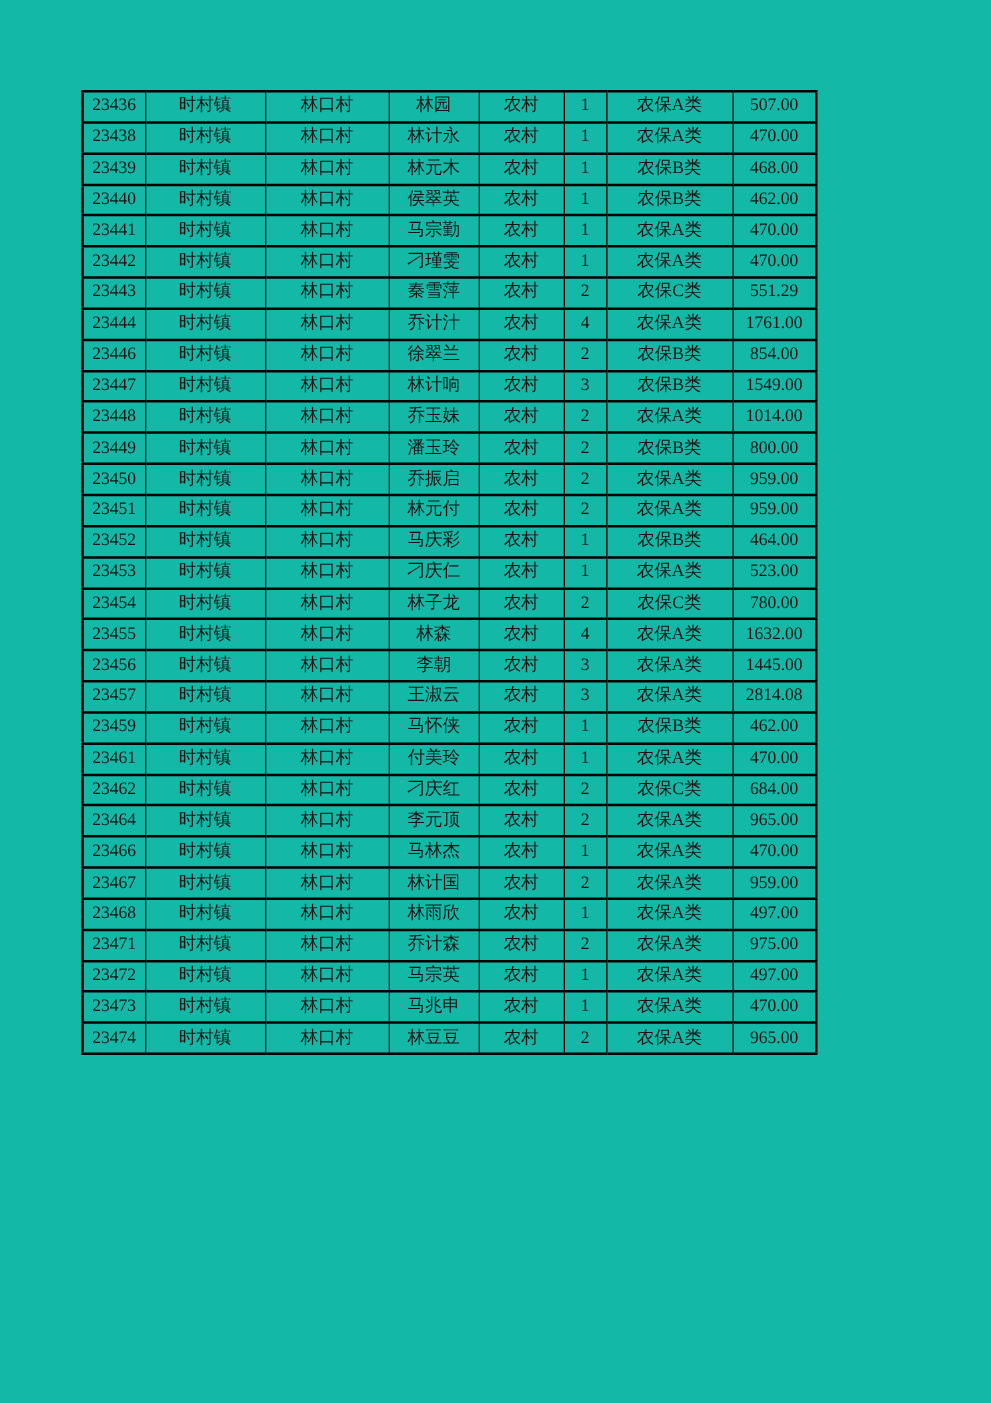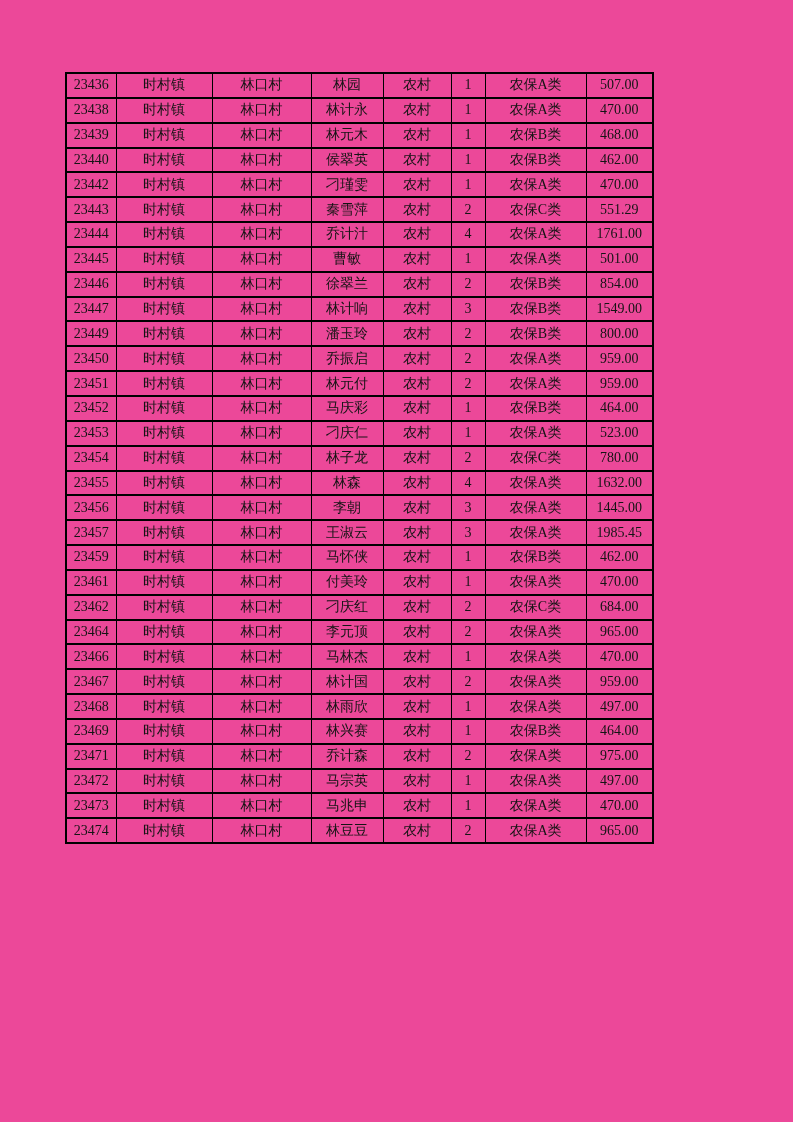--- a/index.html
+++ b/index.html
@@ -19,7 +19,7 @@
     left: 0; top: 0;
     width: 793px;
     height: 1122px;
-    background: #ec4899;
+    background: #14b8a6;
   }
   table.data-table {
     position: absolute;

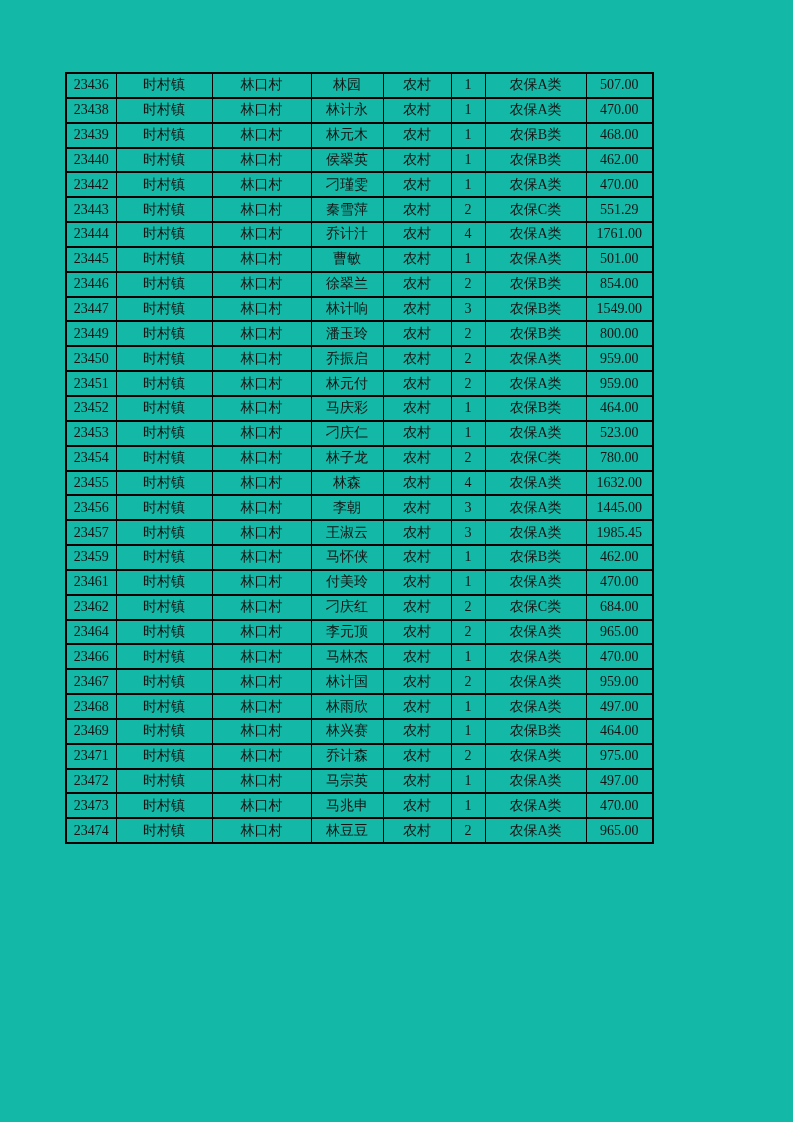--- a/index.html
+++ b/index.html
@@ -103,6 +103,16 @@
           <td>462.00</td>
         </tr>
         <tr>
+          <td>23441</td>
+          <td>时村镇</td>
+          <td>林口村</td>
+          <td>马宗勤</td>
+          <td>农村</td>
+          <td>1</td>
+          <td>农保A类</td>
+          <td>470.00</td>
+        </tr>
+        <tr>
           <td>23442</td>
           <td>时村镇</td>
           <td>林口村</td>

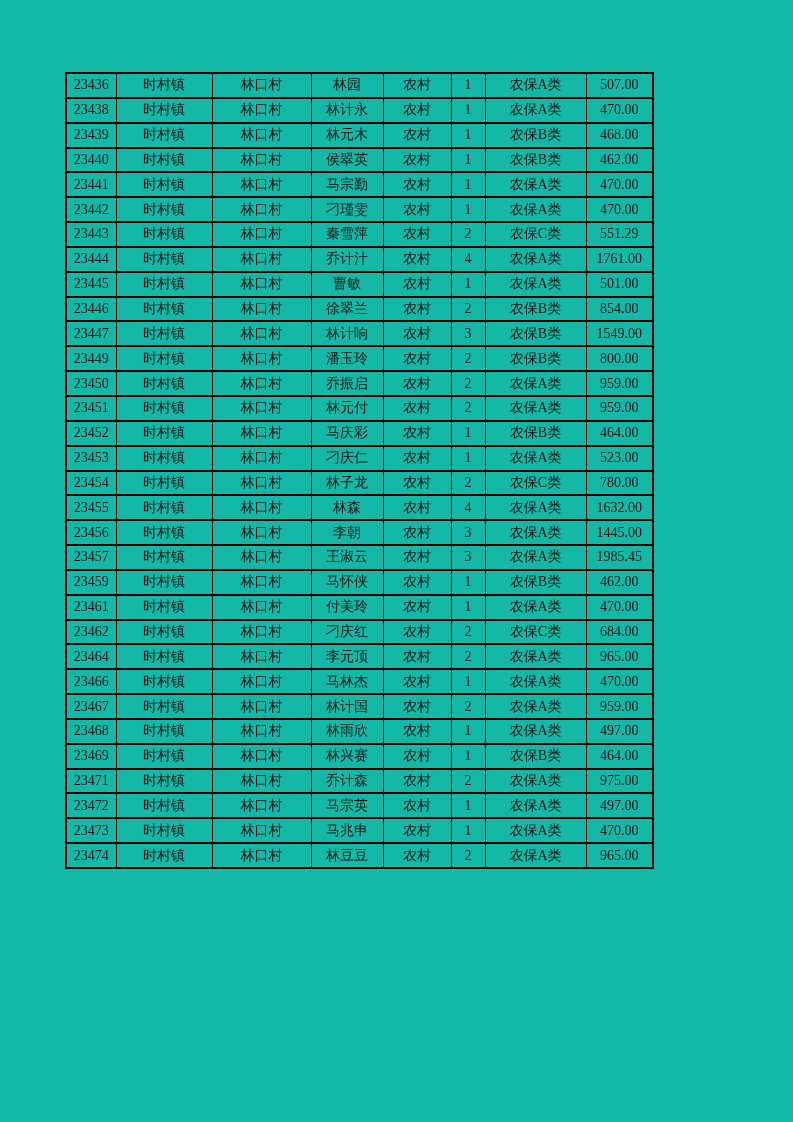--- a/index.html
+++ b/index.html
@@ -143,16 +143,6 @@
           <td>1761.00</td>
         </tr>
         <tr>
-          <td>23445</td>
-          <td>时村镇</td>
-          <td>林口村</td>
-          <td>曹敏</td>
-          <td>农村</td>
-          <td>1</td>
-          <td>农保A类</td>
-          <td>501.00</td>
-        </tr>
-        <tr>
           <td>23446</td>
           <td>时村镇</td>
           <td>林口村</td>

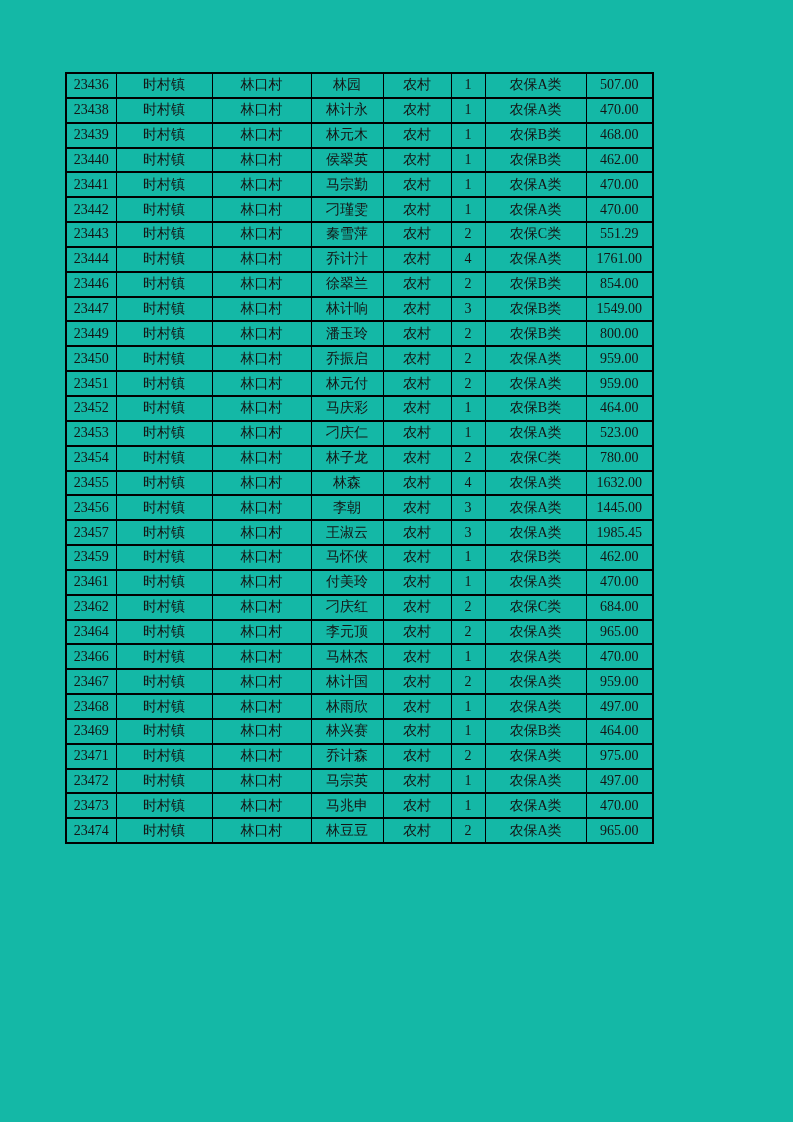--- a/index.html
+++ b/index.html
@@ -163,6 +163,16 @@
           <td>1549.00</td>
         </tr>
         <tr>
+          <td>23448</td>
+          <td>时村镇</td>
+          <td>林口村</td>
+          <td>乔玉妹</td>
+          <td>农村</td>
+          <td>2</td>
+          <td>农保A类</td>
+          <td>1014.00</td>
+        </tr>
+        <tr>
           <td>23449</td>
           <td>时村镇</td>
           <td>林口村</td>

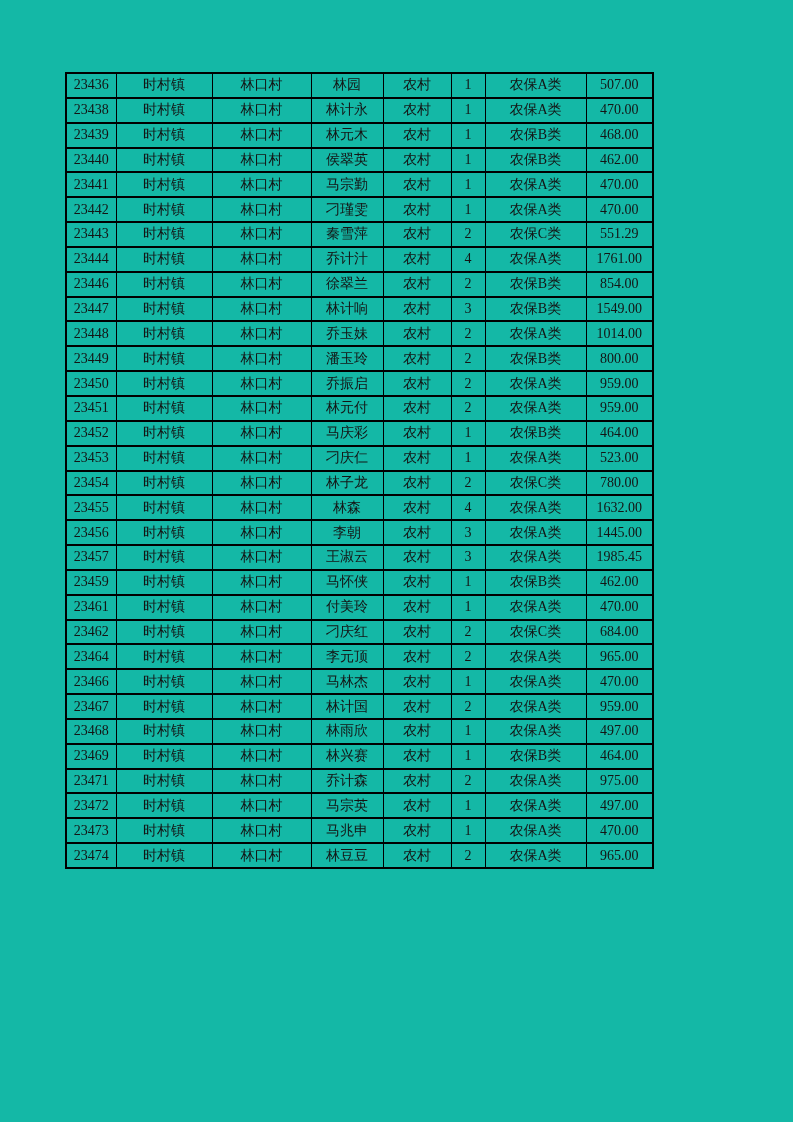--- a/index.html
+++ b/index.html
@@ -260,7 +260,7 @@
           <td>农村</td>
           <td>3</td>
           <td>农保A类</td>
-          <td>1985.45</td>
+          <td>2814.08</td>
         </tr>
         <tr>
           <td>23459</td>

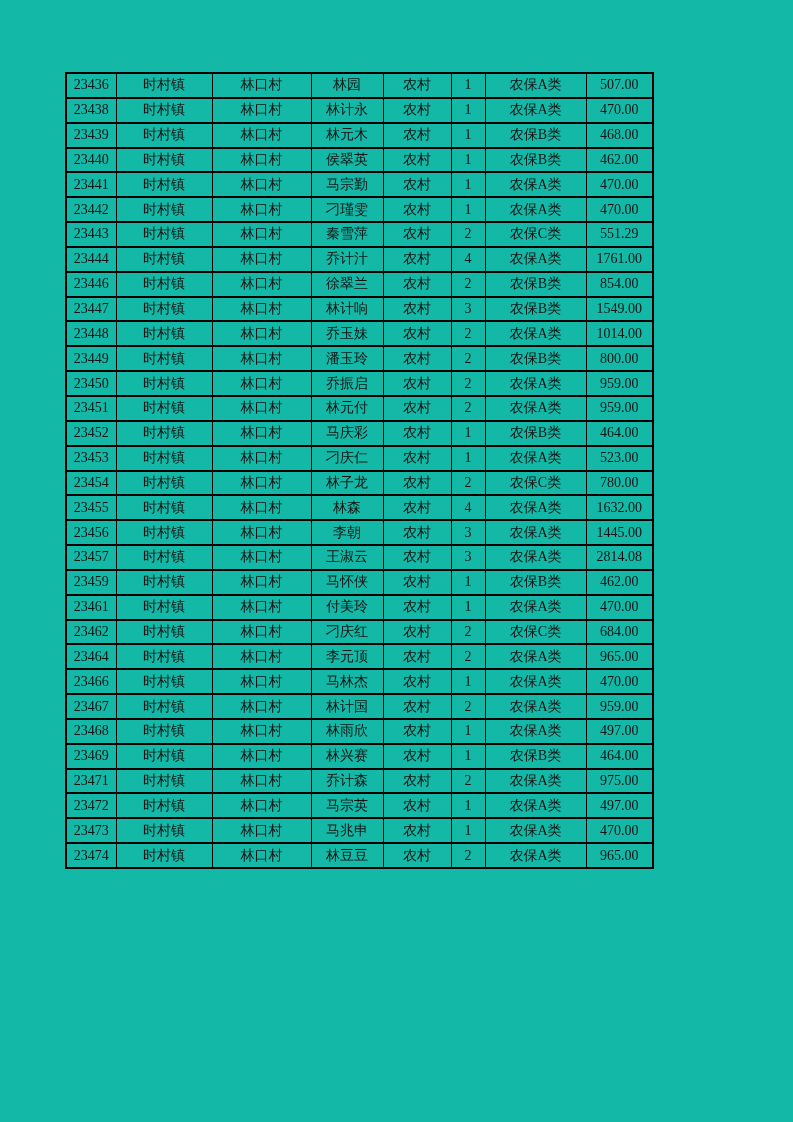--- a/index.html
+++ b/index.html
@@ -333,16 +333,6 @@
           <td>497.00</td>
         </tr>
         <tr>
-          <td>23469</td>
-          <td>时村镇</td>
-          <td>林口村</td>
-          <td>林兴赛</td>
-          <td>农村</td>
-          <td>1</td>
-          <td>农保B类</td>
-          <td>464.00</td>
-        </tr>
-        <tr>
           <td>23471</td>
           <td>时村镇</td>
           <td>林口村</td>

